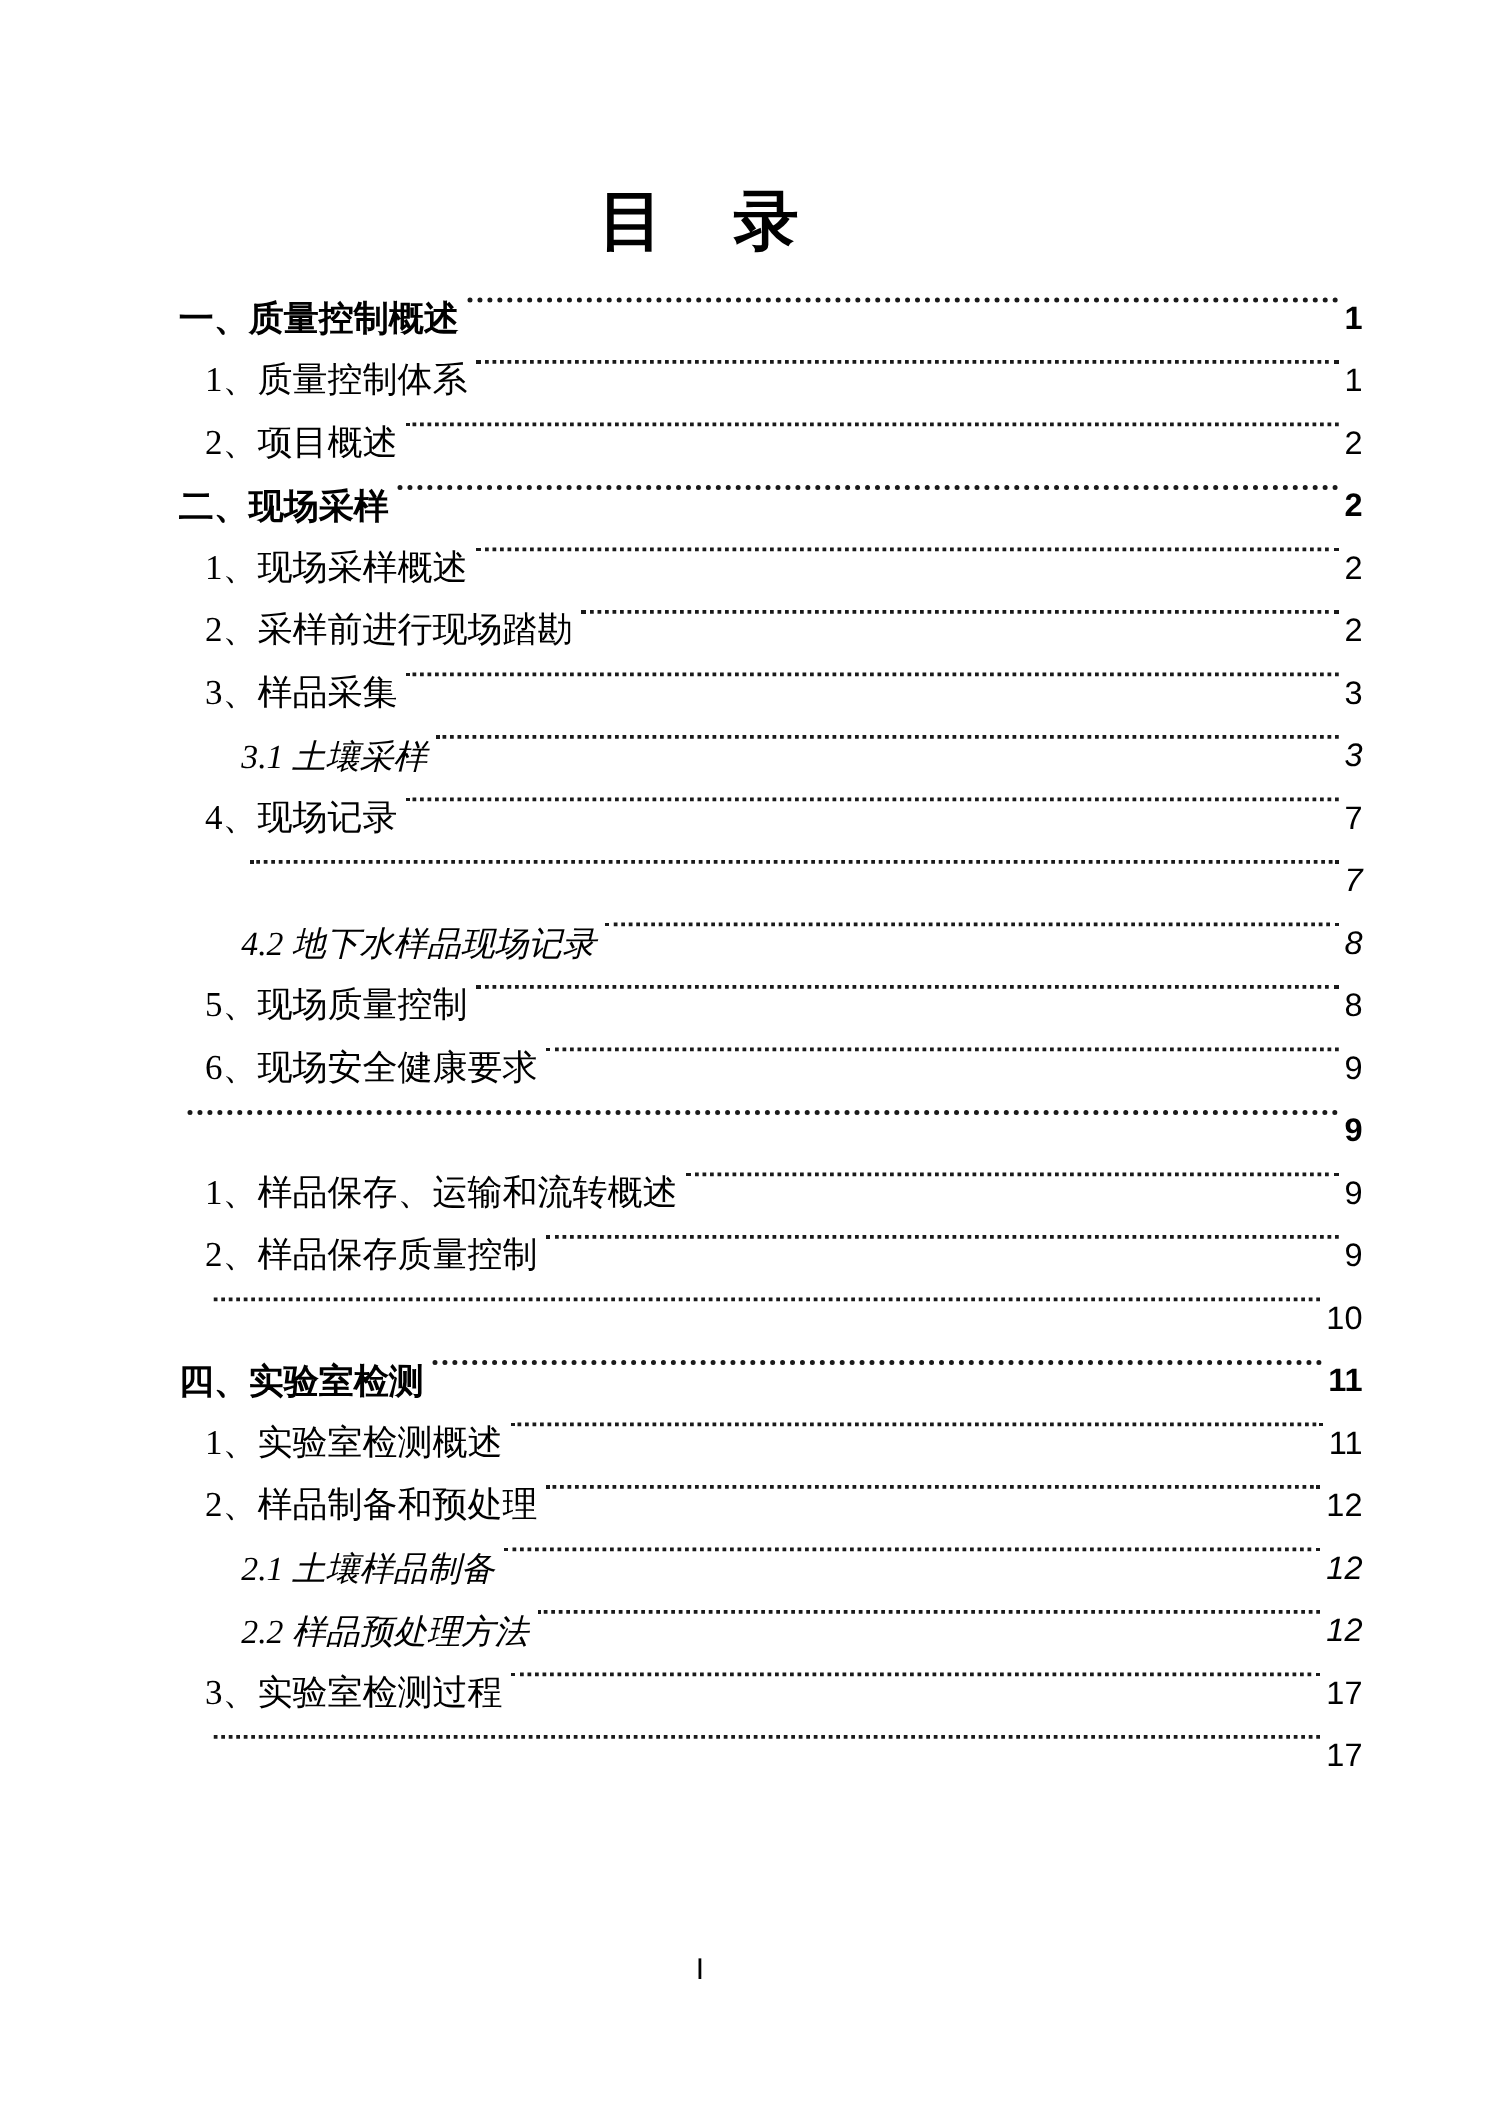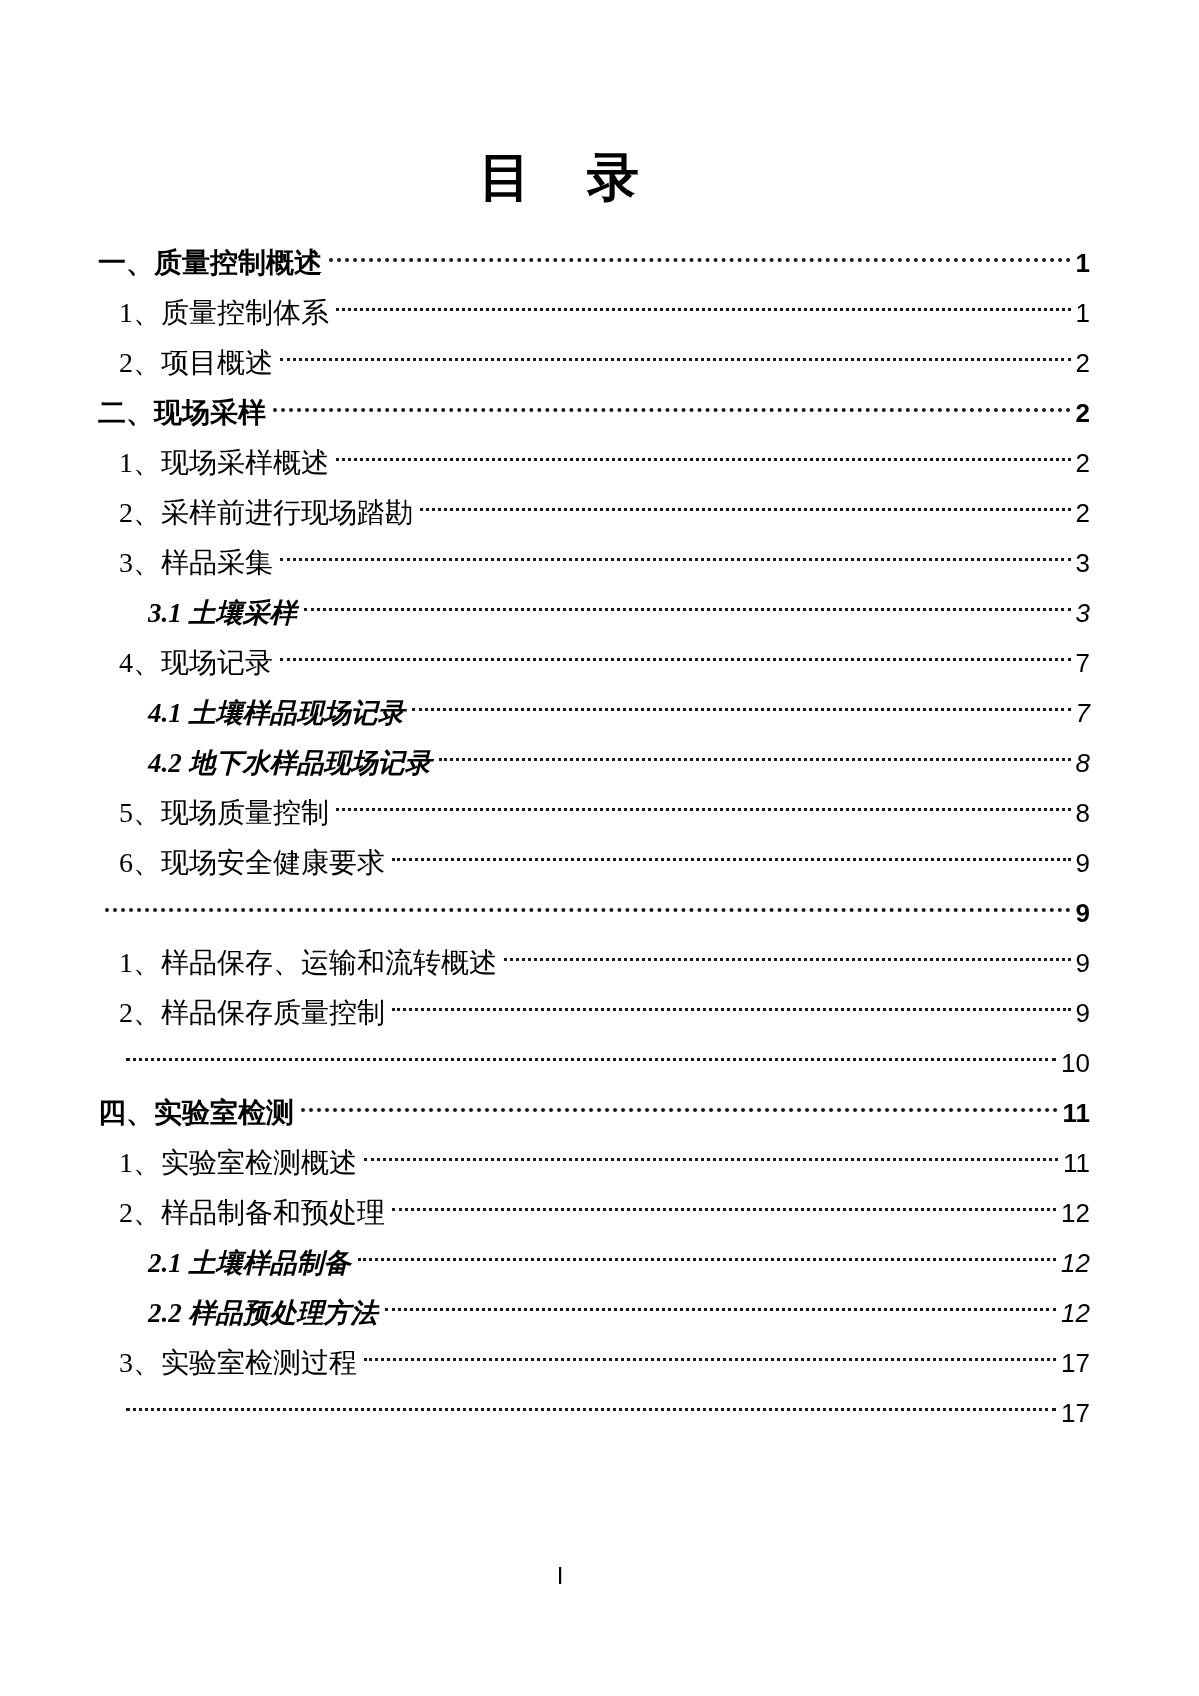--- a/index.html
+++ b/index.html
@@ -34,10 +34,11 @@
   }
   .toc-row {
     display: flex;
-    align-items: center;
+    align-items: flex-start;
     height: 50px;
     font-size: 28px;
     line-height: 34px;
+    margin-left: 45px;
   }
   .toc-label { white-space: nowrap; }
   .leader {

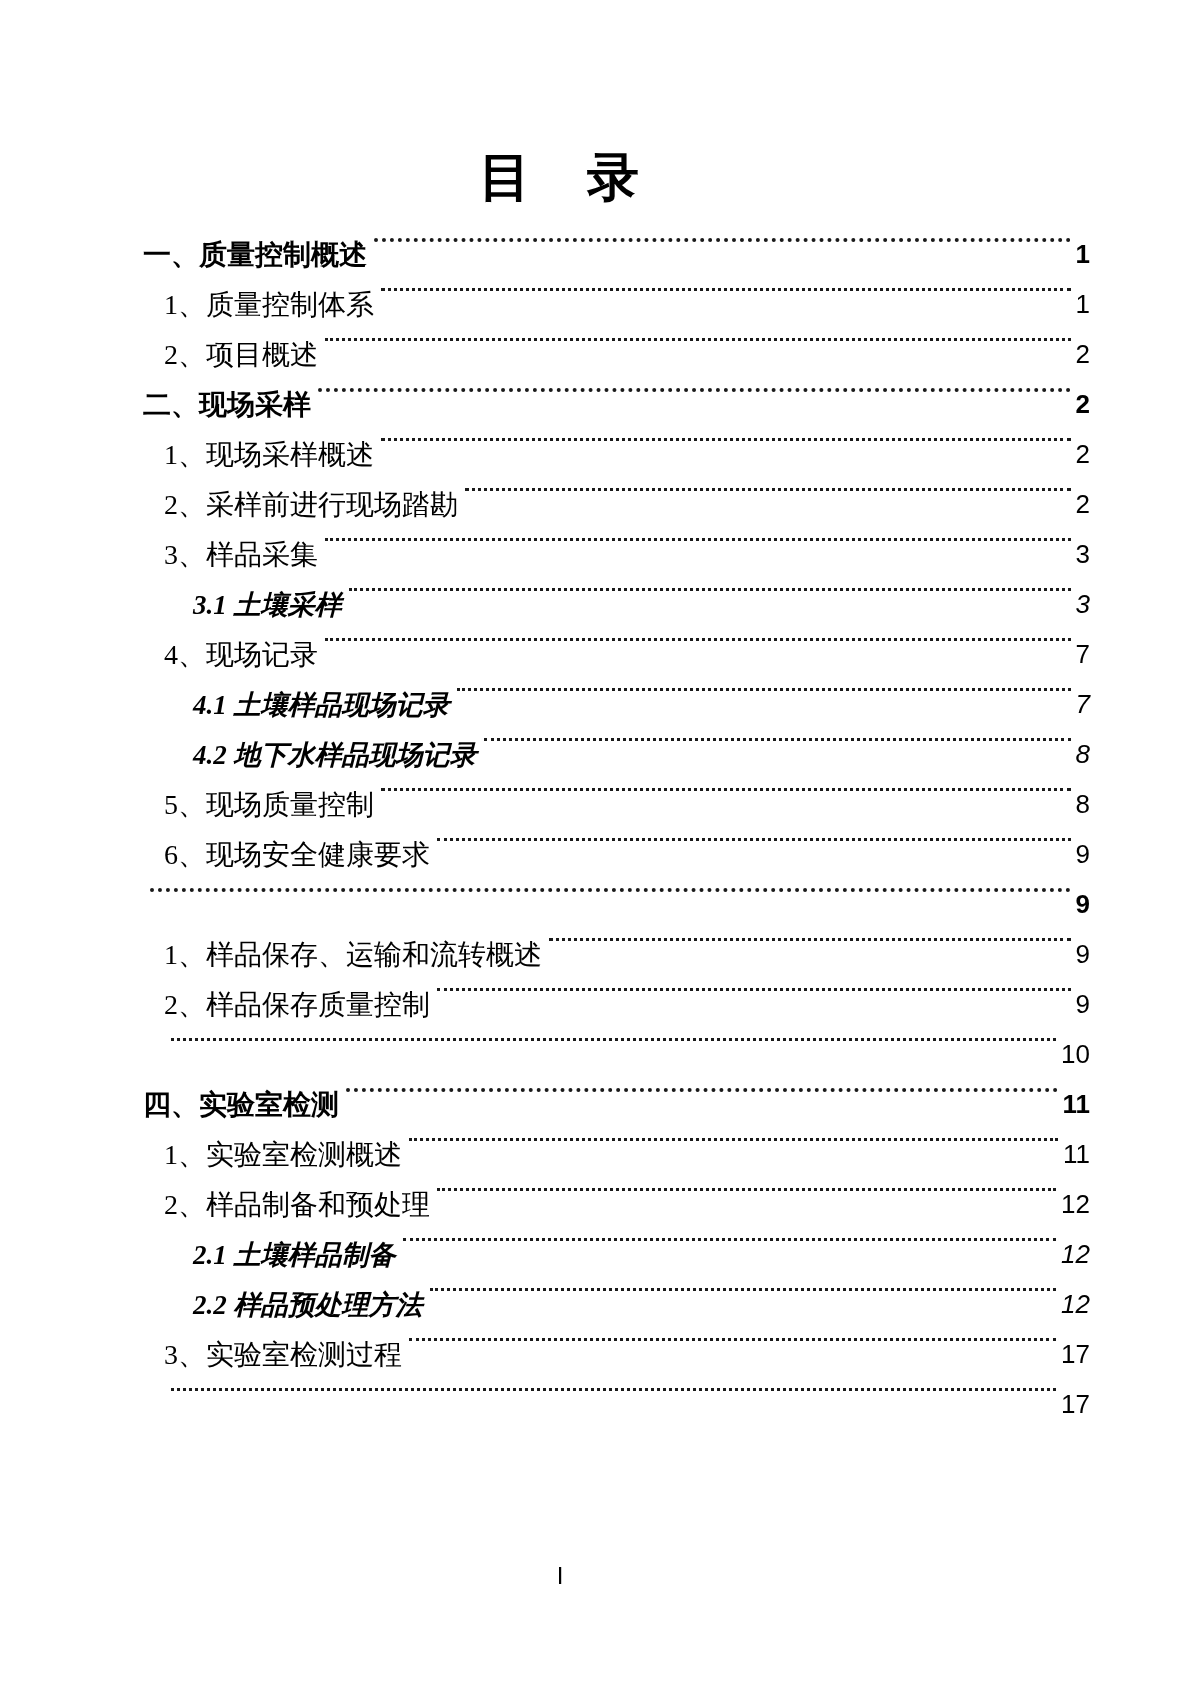--- a/index.html
+++ b/index.html
@@ -65,7 +65,7 @@
   .lv2 { padding-left: 21px; }
   
   .lv3 { padding-left: 50px; }
-  .lv3 .toc-label { font-style: italic; font-size: 27px; font-weight: bold; }
+  .lv3 .toc-label { font-style: italic; font-size: 27px; }
   .lv3 .pagenum { font-style: italic; }
   .doc-footer {
     position: absolute;

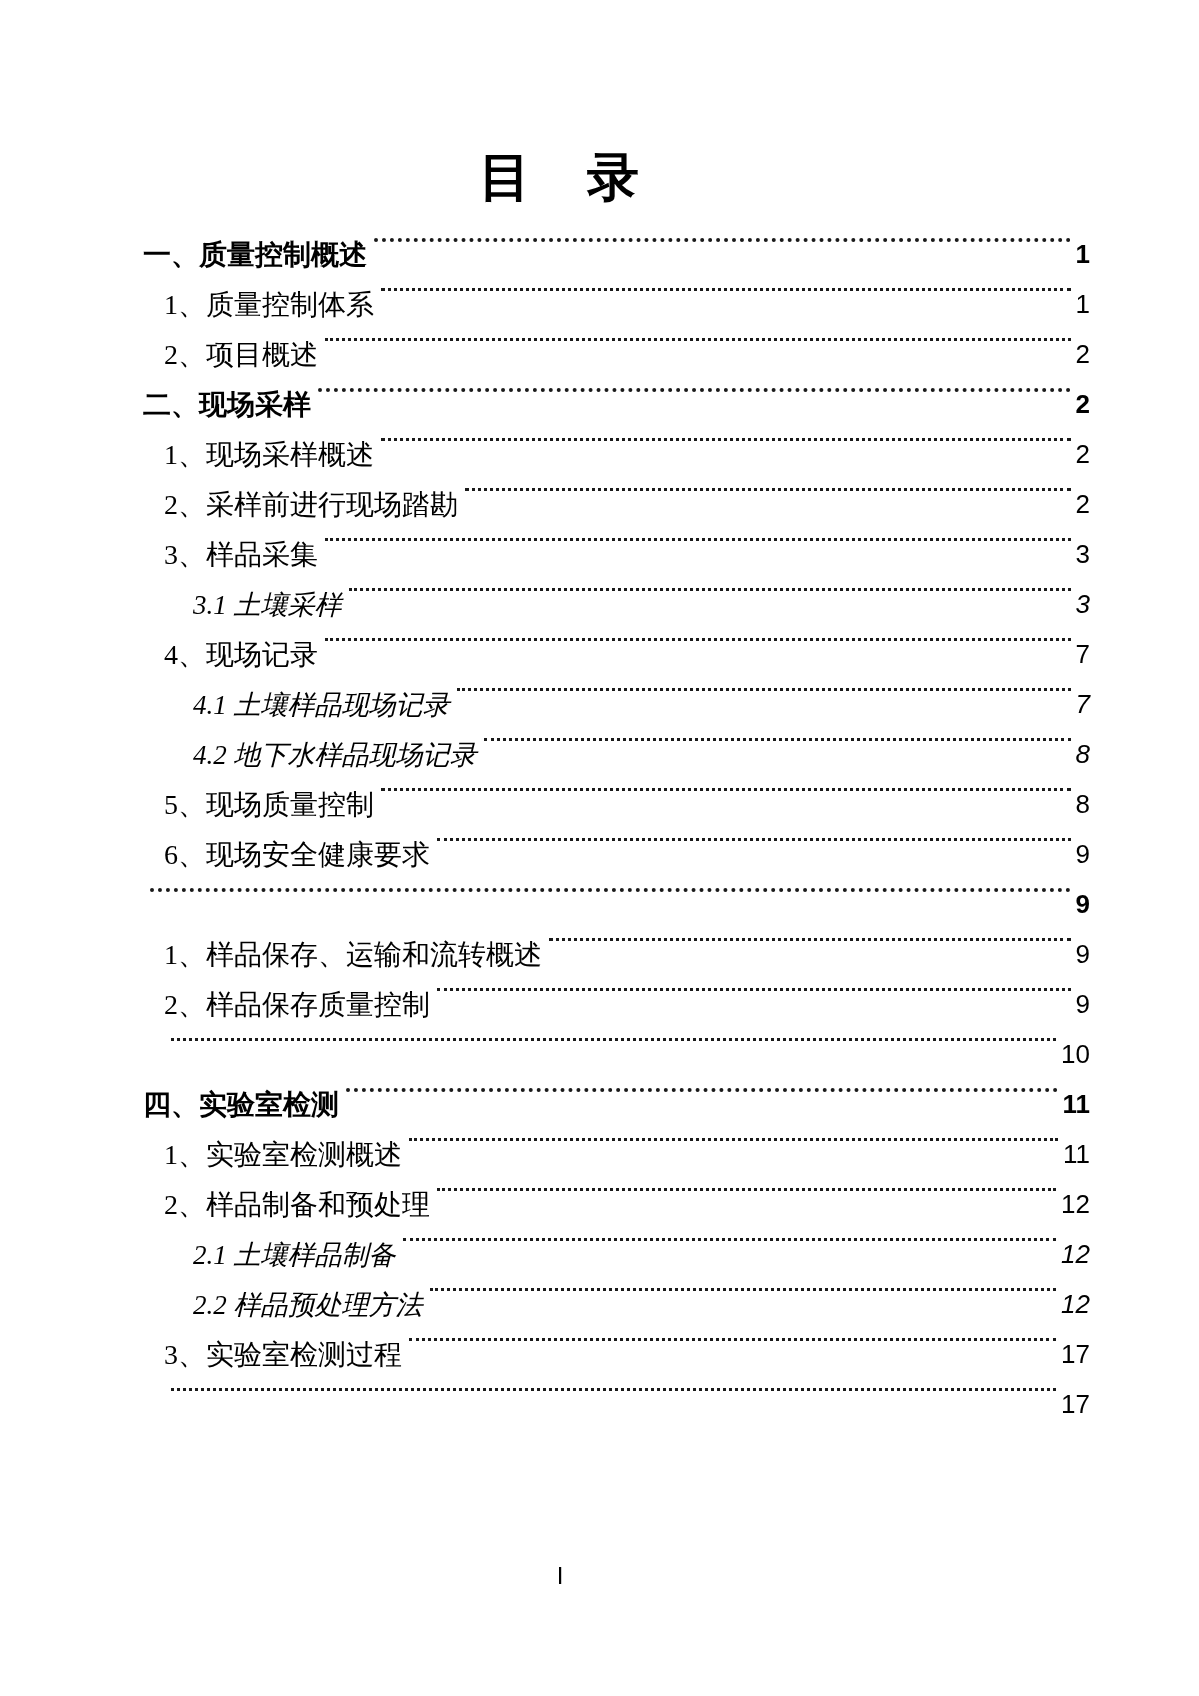--- a/index.html
+++ b/index.html
@@ -130,7 +130,6 @@
     <span class="pagenum">7</span>
   </div>
       <div class="toc-row lv3">
-    <span class="toc-label">4.1 土壤样品现场记录</span>
     <span class="leader"></span>
     <span class="pagenum">7</span>
   </div>

